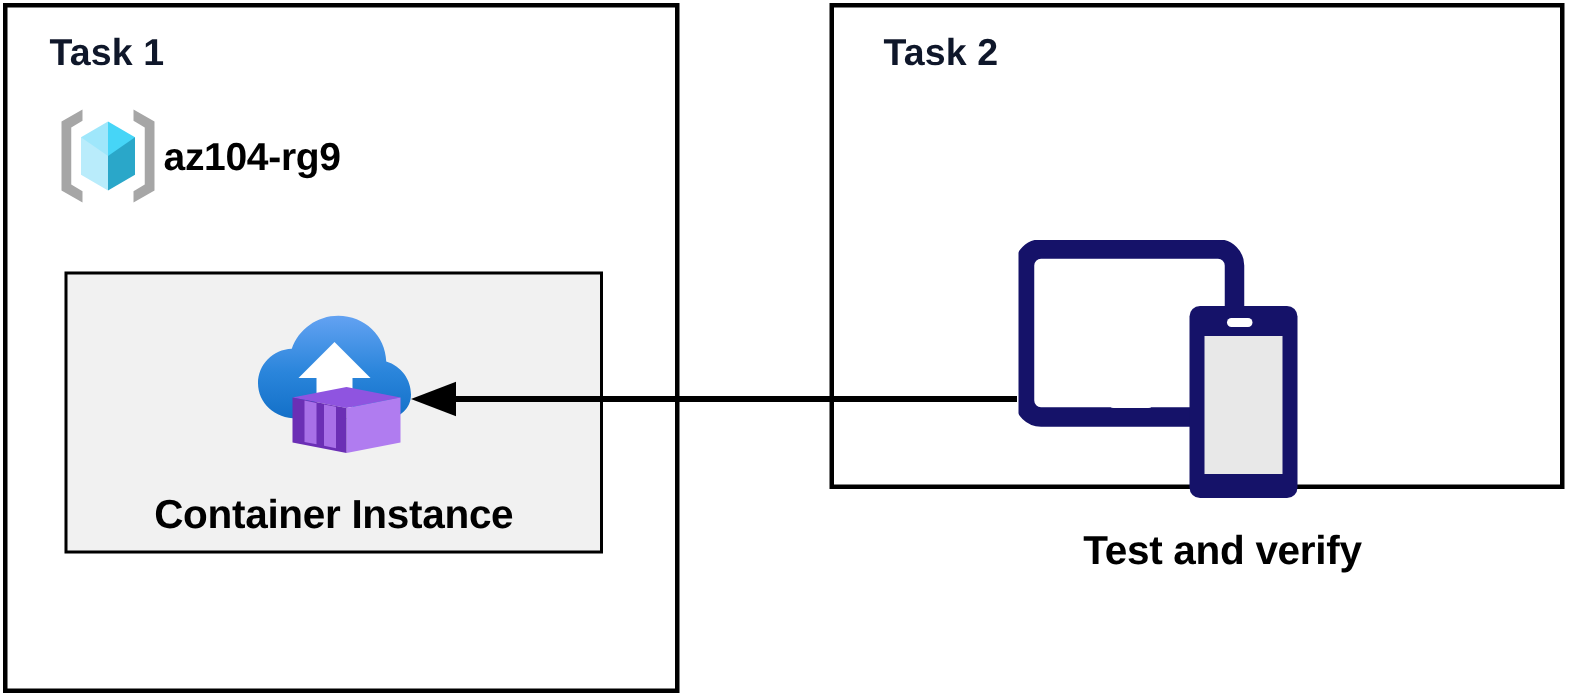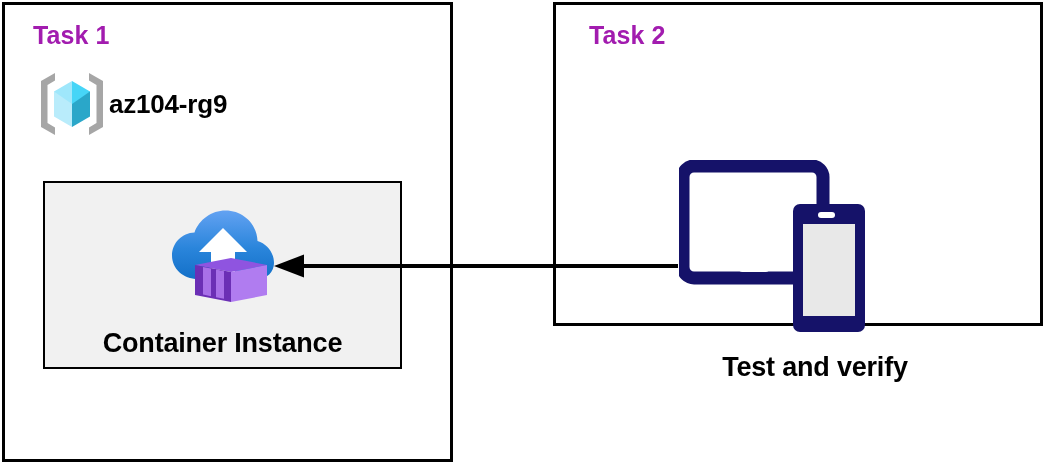--- a/index.html
+++ b/index.html
@@ -46,7 +46,7 @@
     position: absolute;
     font-size: 25px;
     font-weight: bold;
-    color: #a21caf;
+    color: #0f172a;
     letter-spacing: 0.1px;
     white-space: nowrap;
   }

